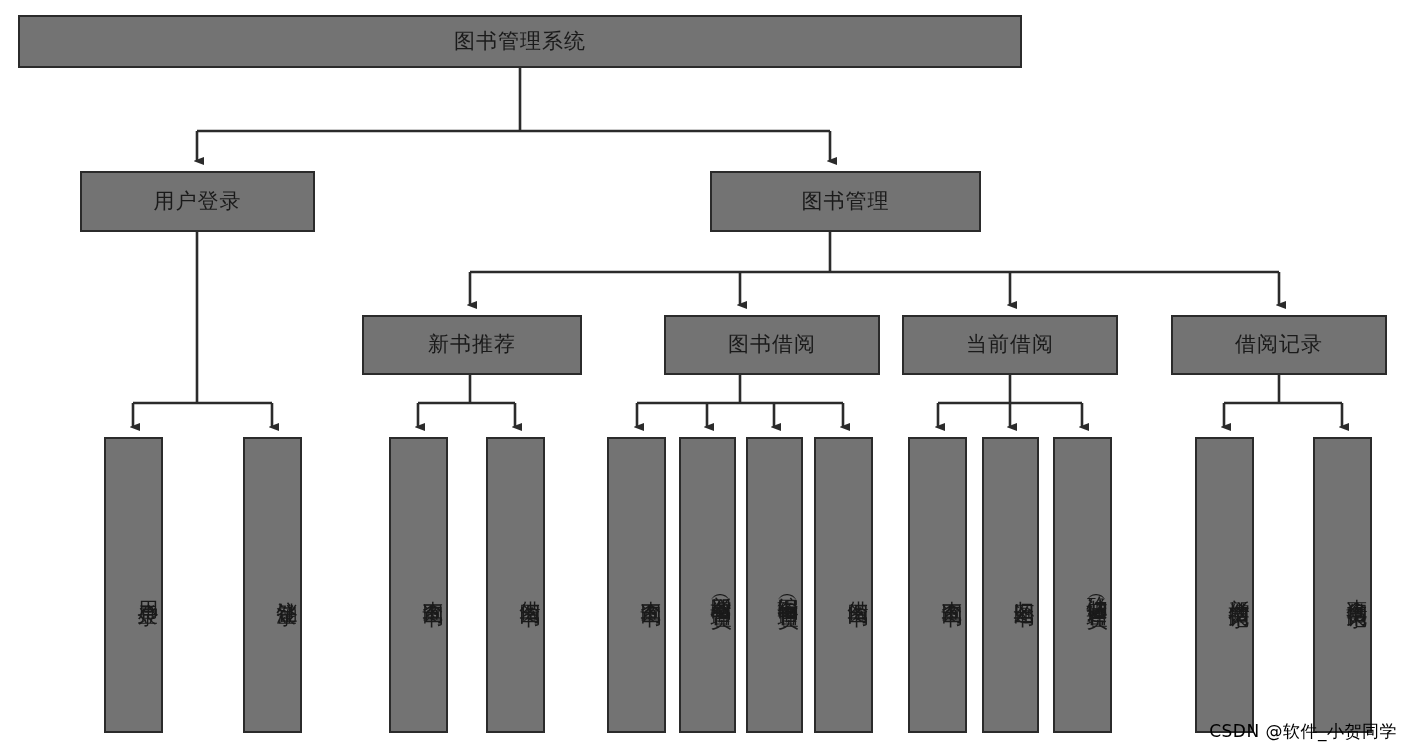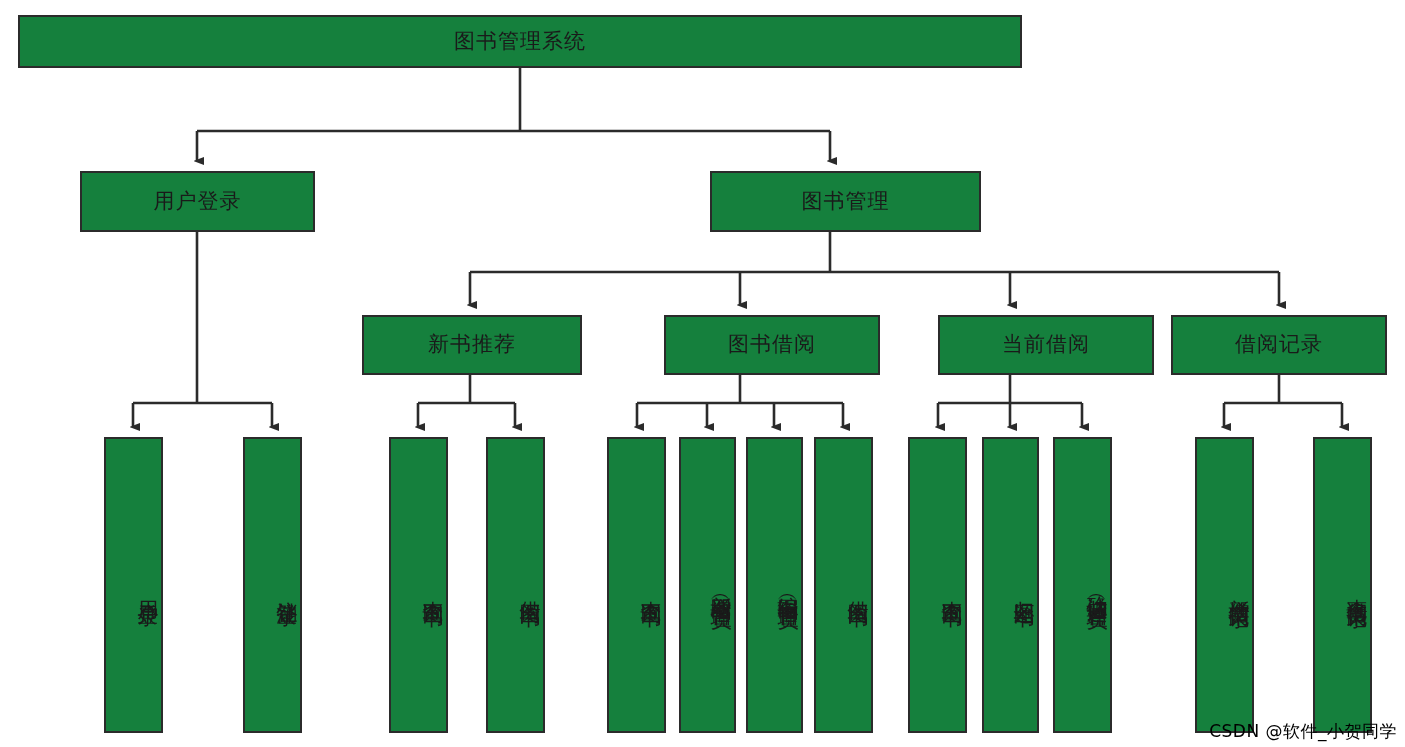--- a/index.html
+++ b/index.html
@@ -27,7 +27,7 @@
     position: absolute;
     box-sizing: border-box;
     border: 2px solid #2b2b2b;
-    background: #15803d;
+    background: #737373;
     display: flex;
     align-items: center;
     justify-content: center;

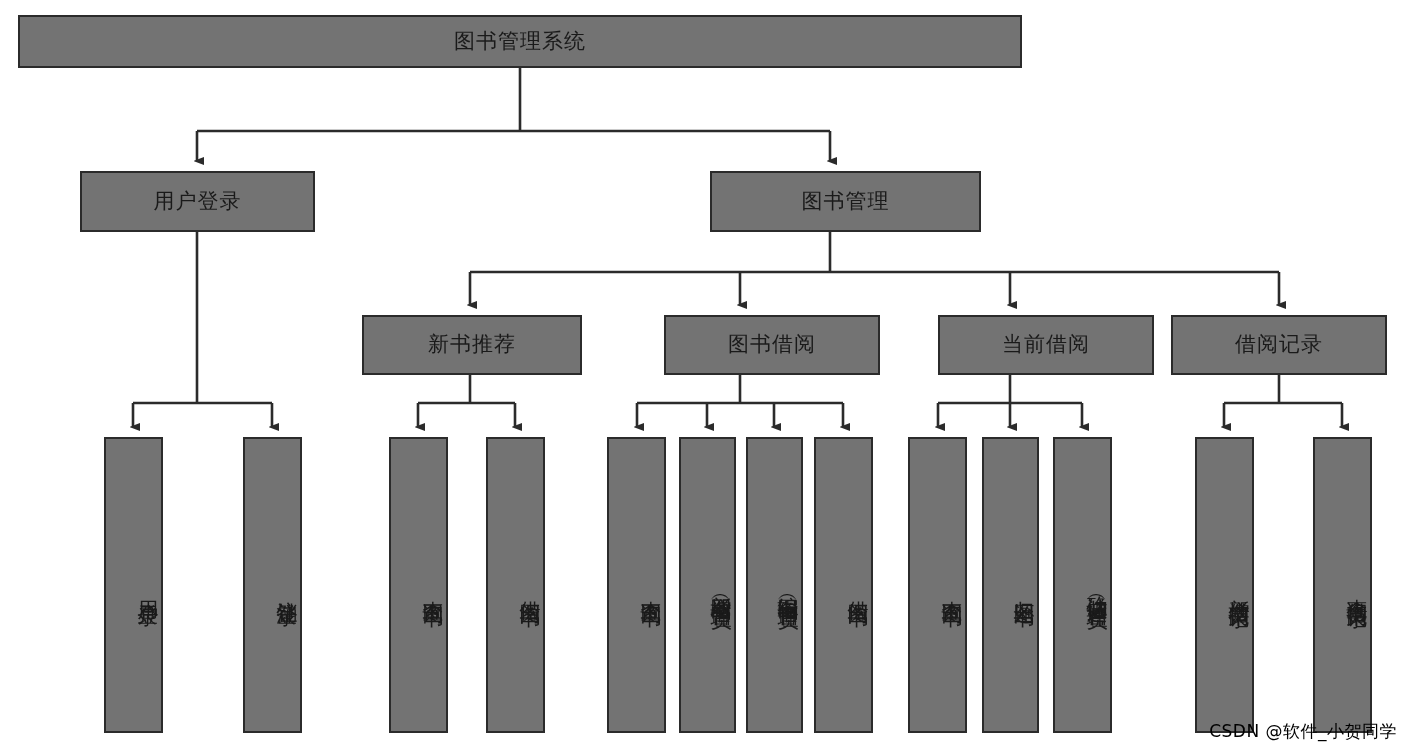--- a/index.html
+++ b/index.html
@@ -126,7 +126,7 @@
 
   <div class="node node-h" style="left:362px; top:315px; width:220px; height:60px;">新书推荐</div>
   <div class="node node-h" style="left:632px; top:315px; width:216px; height:60px;margin-left:32px;">图书借阅</div>
-  <div class="node node-h" style="left:902px; top:315px; width:216px; height:60px;margin-left:36px;">当前借阅</div>
+  <div class="node node-h" style="left:902px; top:315px; width:216px; height:60px;">当前借阅</div>
   <div class="node node-h" style="left:1171px; top:315px; width:216px; height:60px;text-align:right;">借阅记录</div>
 
   <div class="node node-v" style="left:104px; top:437px; width:59px; height:296px;">用户登录</div>

